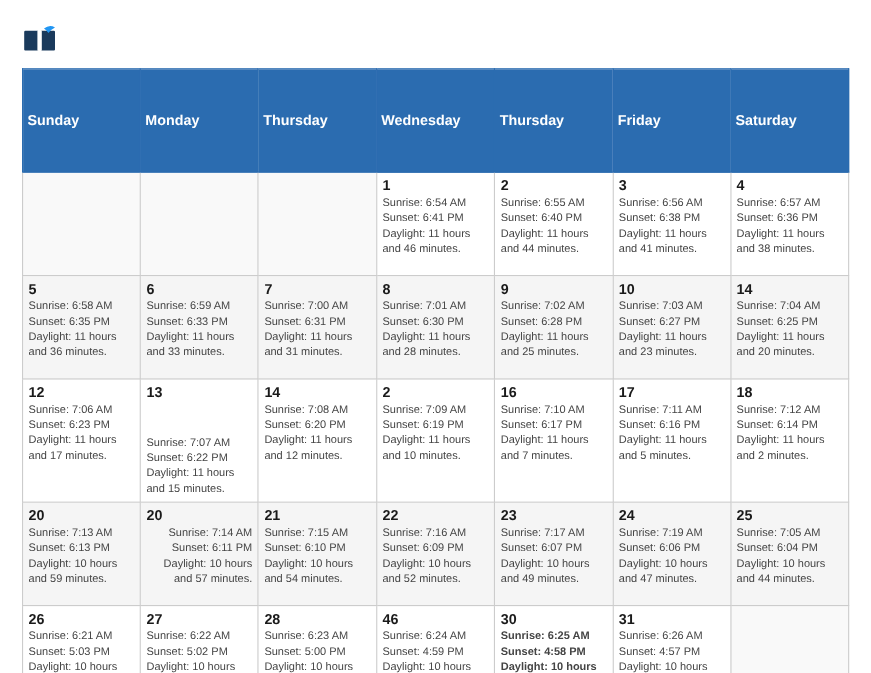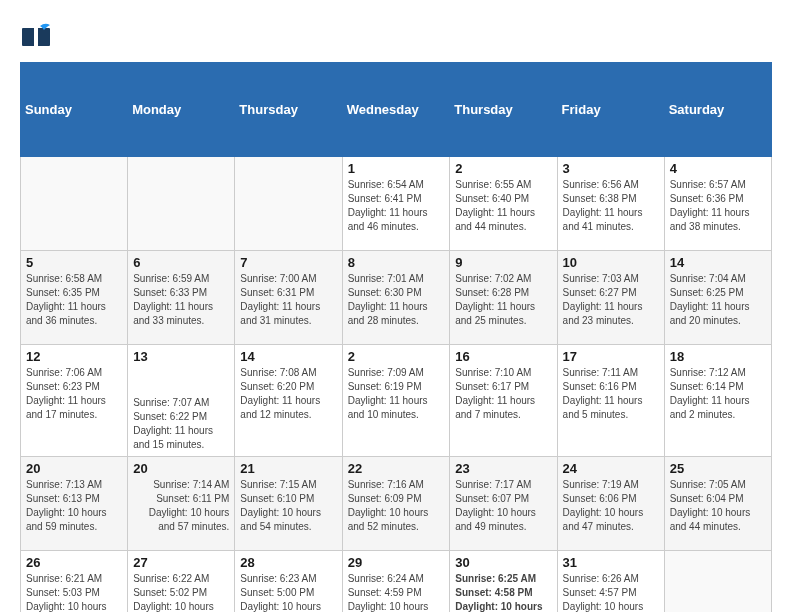--- a/index.html
+++ b/index.html
@@ -338,7 +338,7 @@
 and 37 minutes.</div>
         </td>
         <td>
-          <span class="day-number">29</span>
+          <span class="day-number">46</span>
           <div class="day-info" style="white-space: pre-line;">Sunrise: 6:24 AM
 Sunset: 4:59 PM
 Daylight: 10 hours

